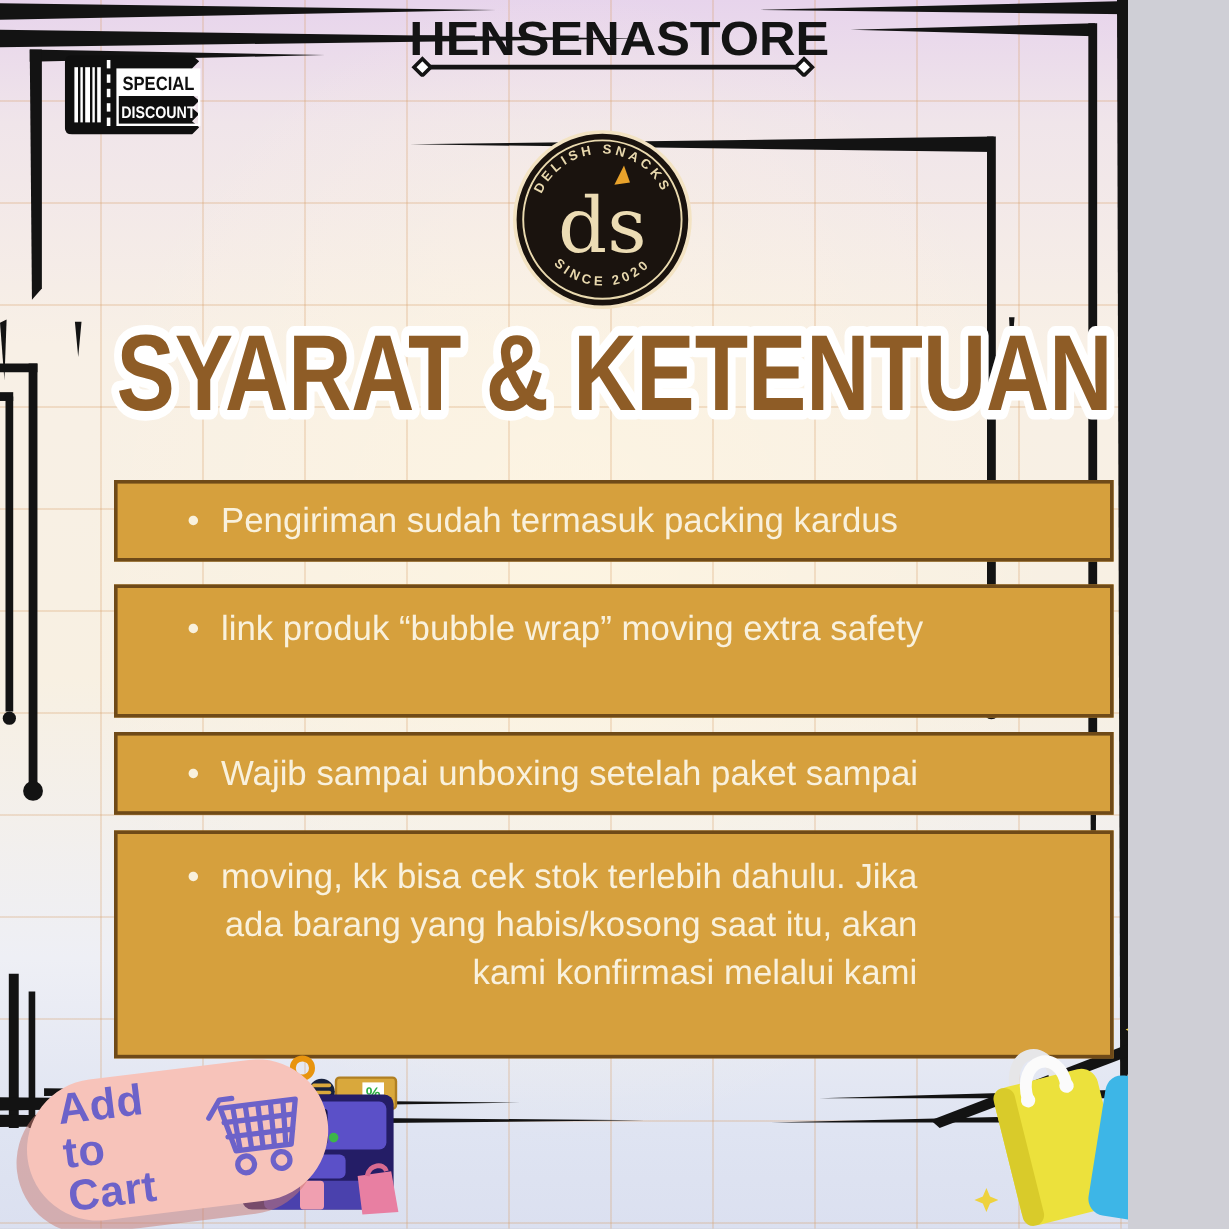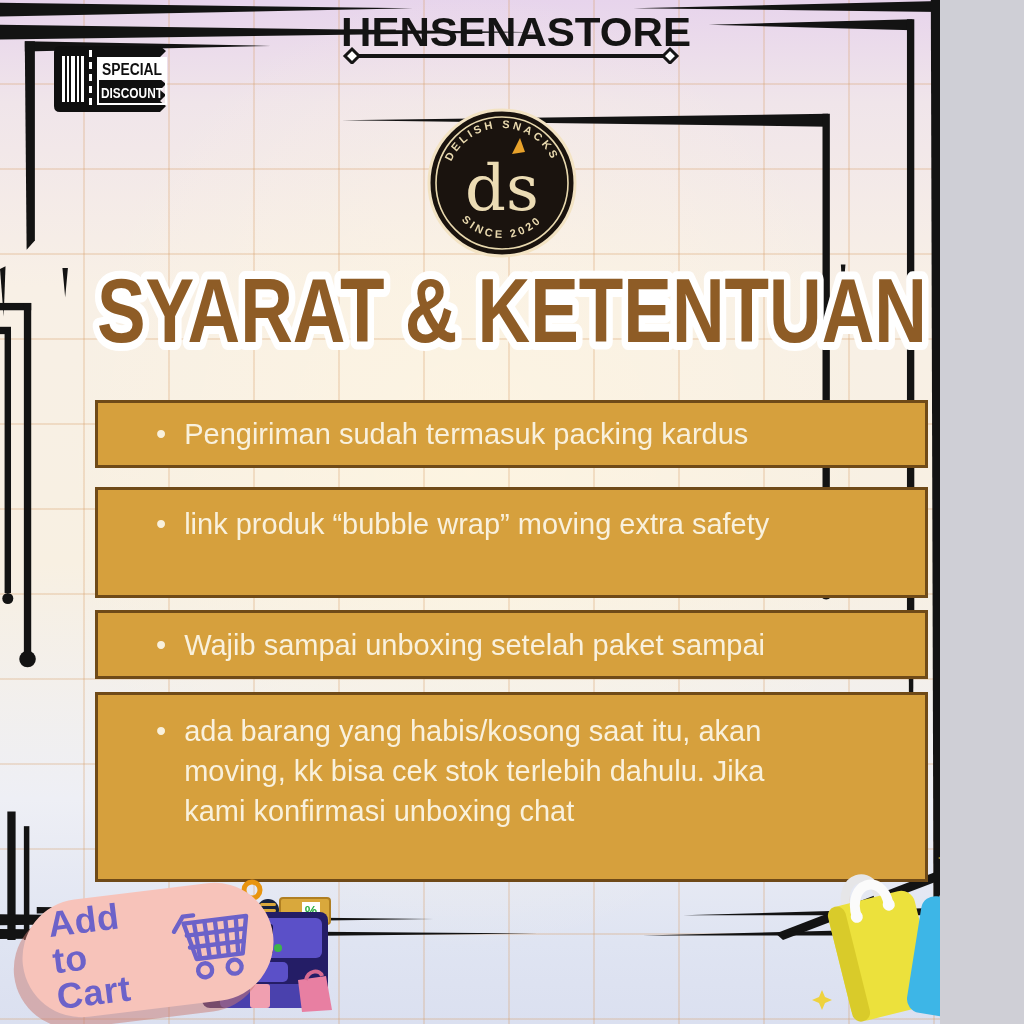--- a/index.html
+++ b/index.html
@@ -25,7 +25,7 @@
   .t2{top:487px;height:111px;padding-top:14px;}
   .t3{top:610px;height:69px;align-items:center;}
   .t4{top:692px;height:190px;padding-top:16px;}
-  .lines div{white-space:nowrap;}
+  .lines div{white-space:nowrap;text-align:right;}
 
   
   .pill{position:absolute;left:22px;top:891px;width:252px;height:118px;

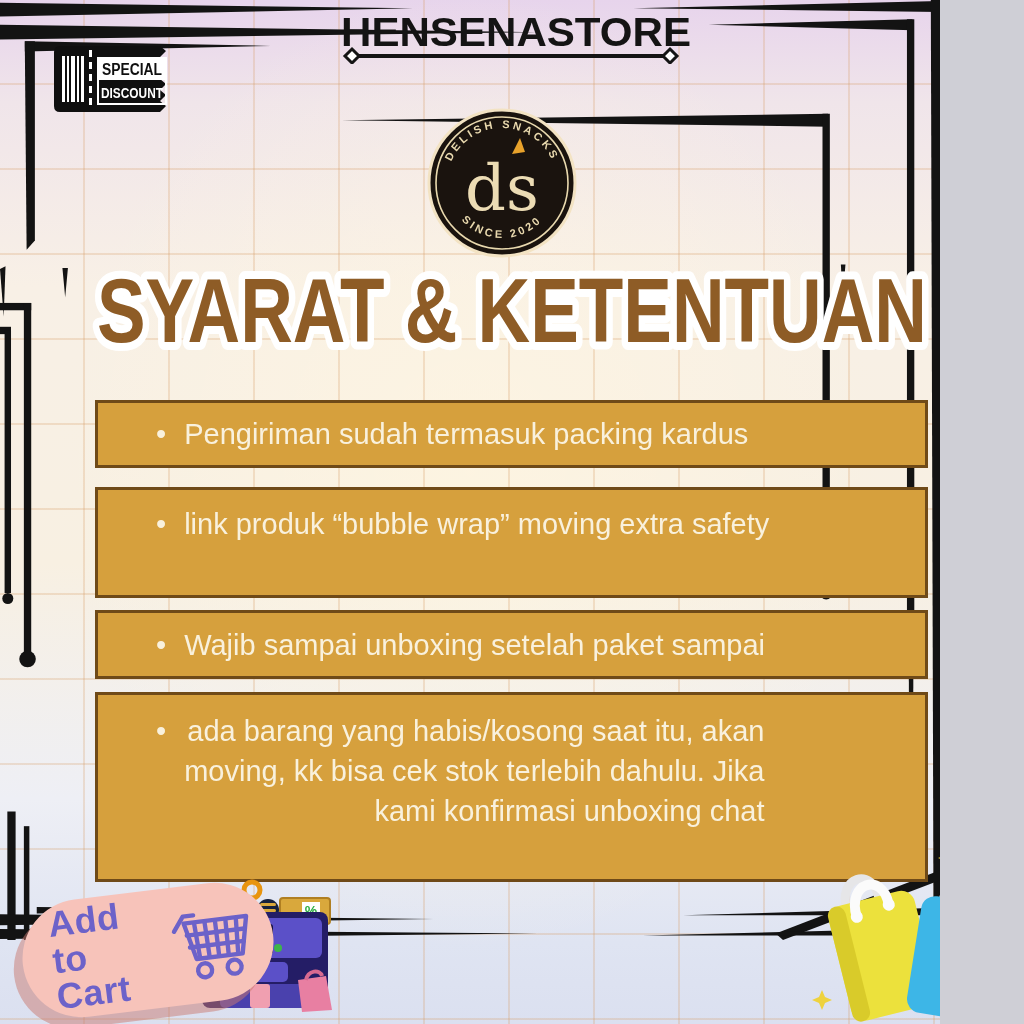--- a/index.html
+++ b/index.html
@@ -160,8 +160,8 @@
   <div class="term-box t4">
     <span class="bullet">•</span>
     <div class="lines">
+      <div>moving, kk bisa cek stok terlebih dahulu. Jika</div>
       <div>ada barang yang habis/kosong saat itu, akan</div>
-      <div>moving, kk bisa cek stok terlebih dahulu. Jika</div>
       <div>kami konfirmasi unboxing chat</div>
     </div>
   </div>

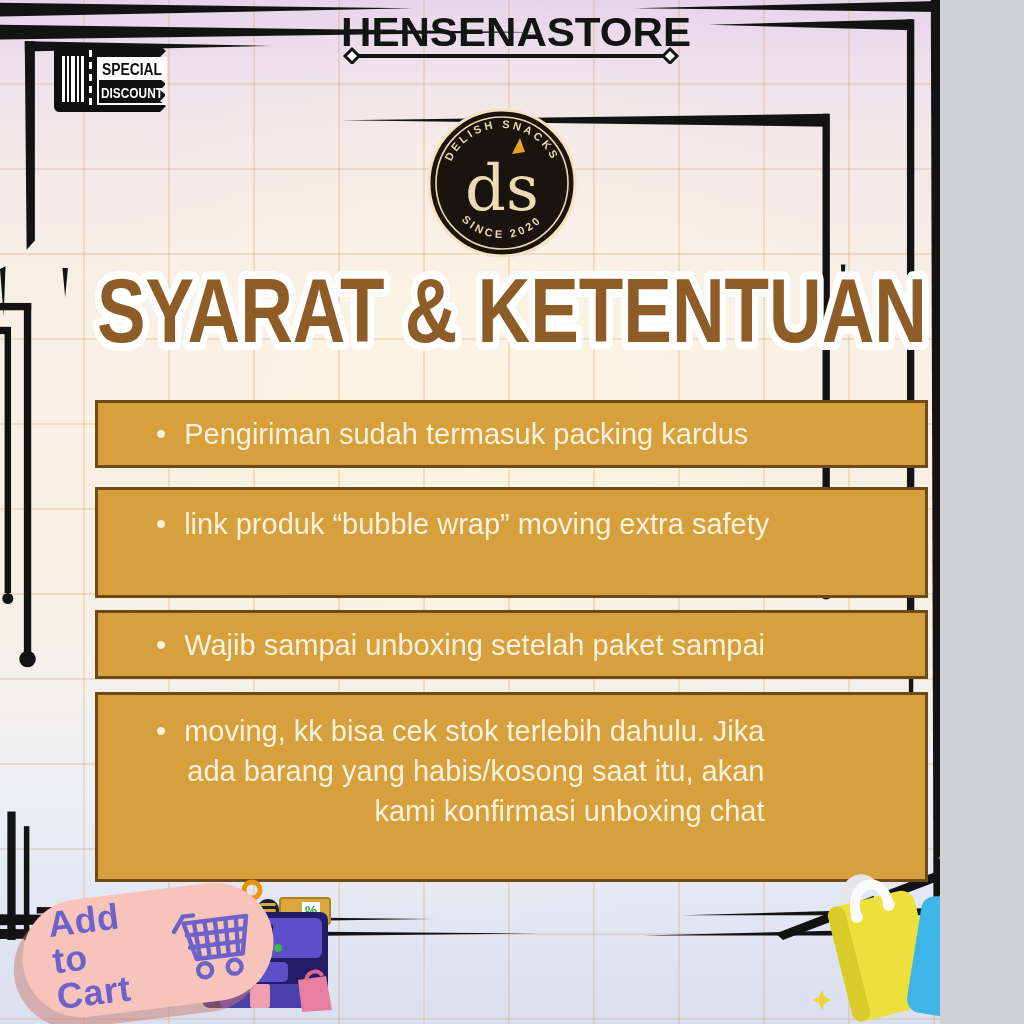--- a/index.html
+++ b/index.html
@@ -162,7 +162,7 @@
     <div class="lines">
       <div>moving, kk bisa cek stok terlebih dahulu. Jika</div>
       <div>ada barang yang habis/kosong saat itu, akan</div>
-      <div>kami konfirmasi unboxing chat</div>
+      <div>kami konfirmasi melalui kami</div>
     </div>
   </div>
 

